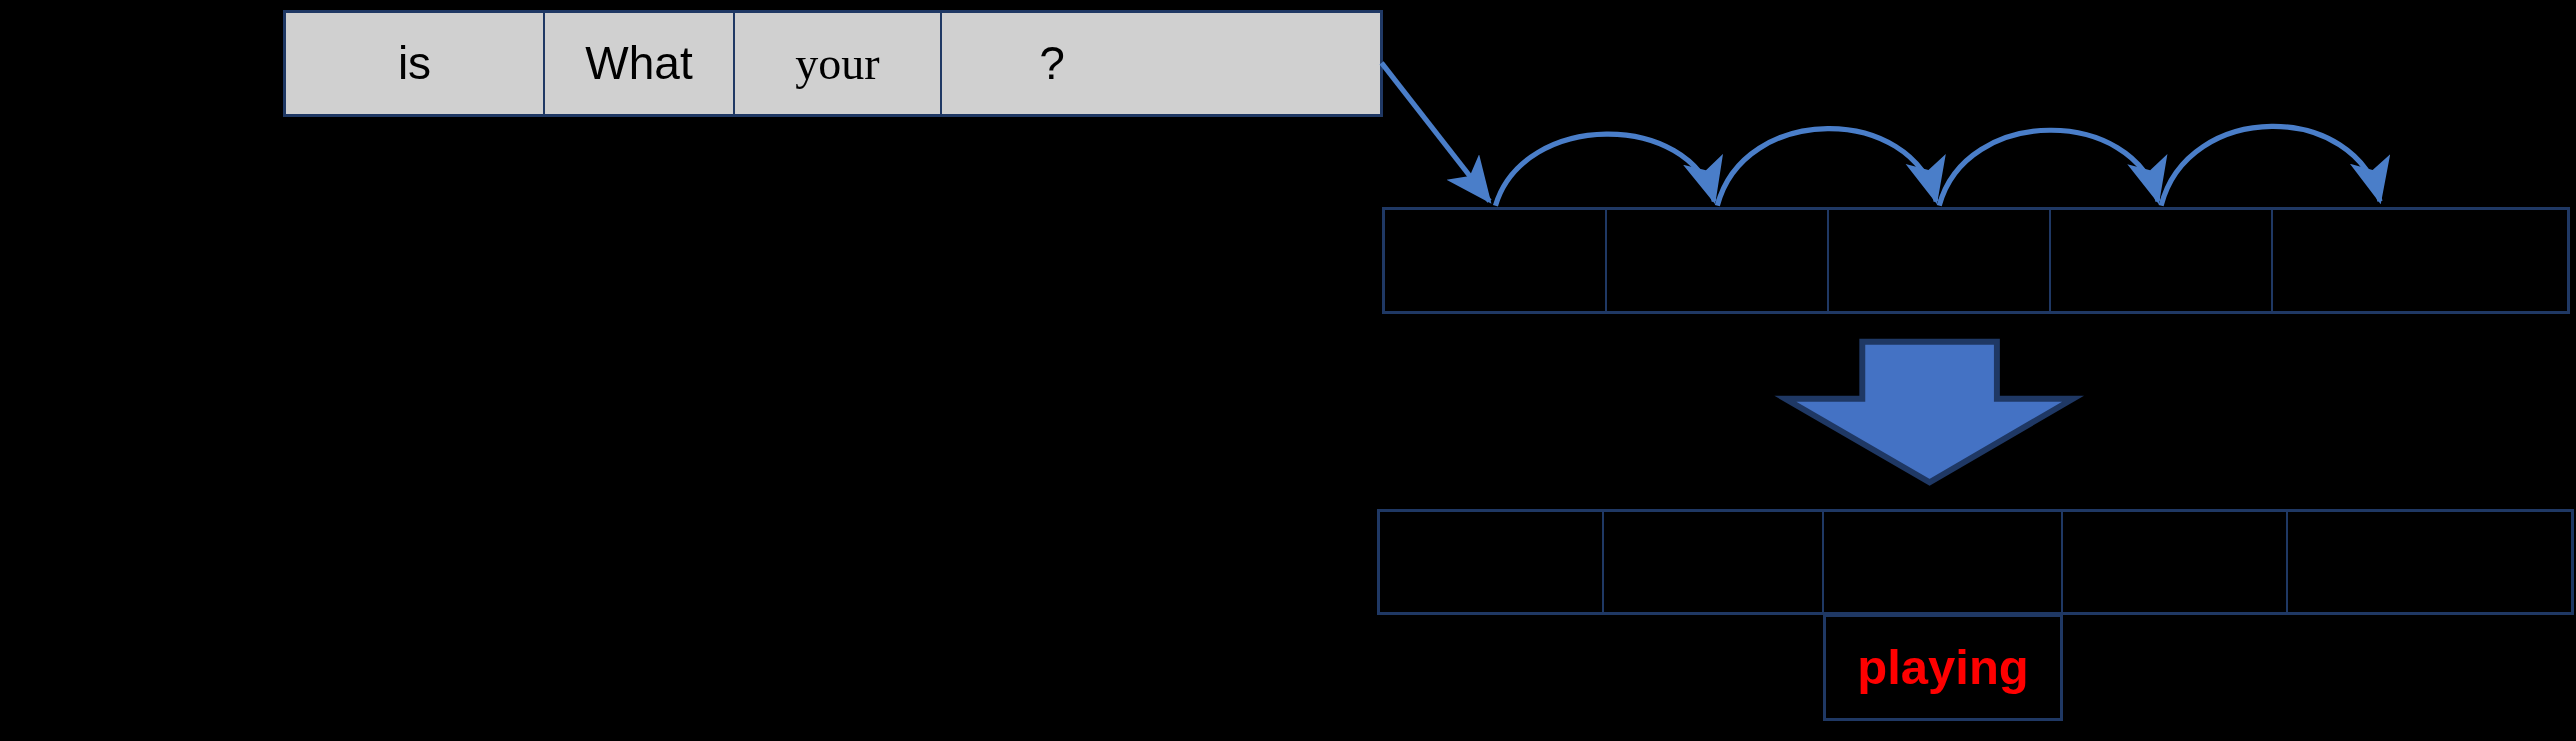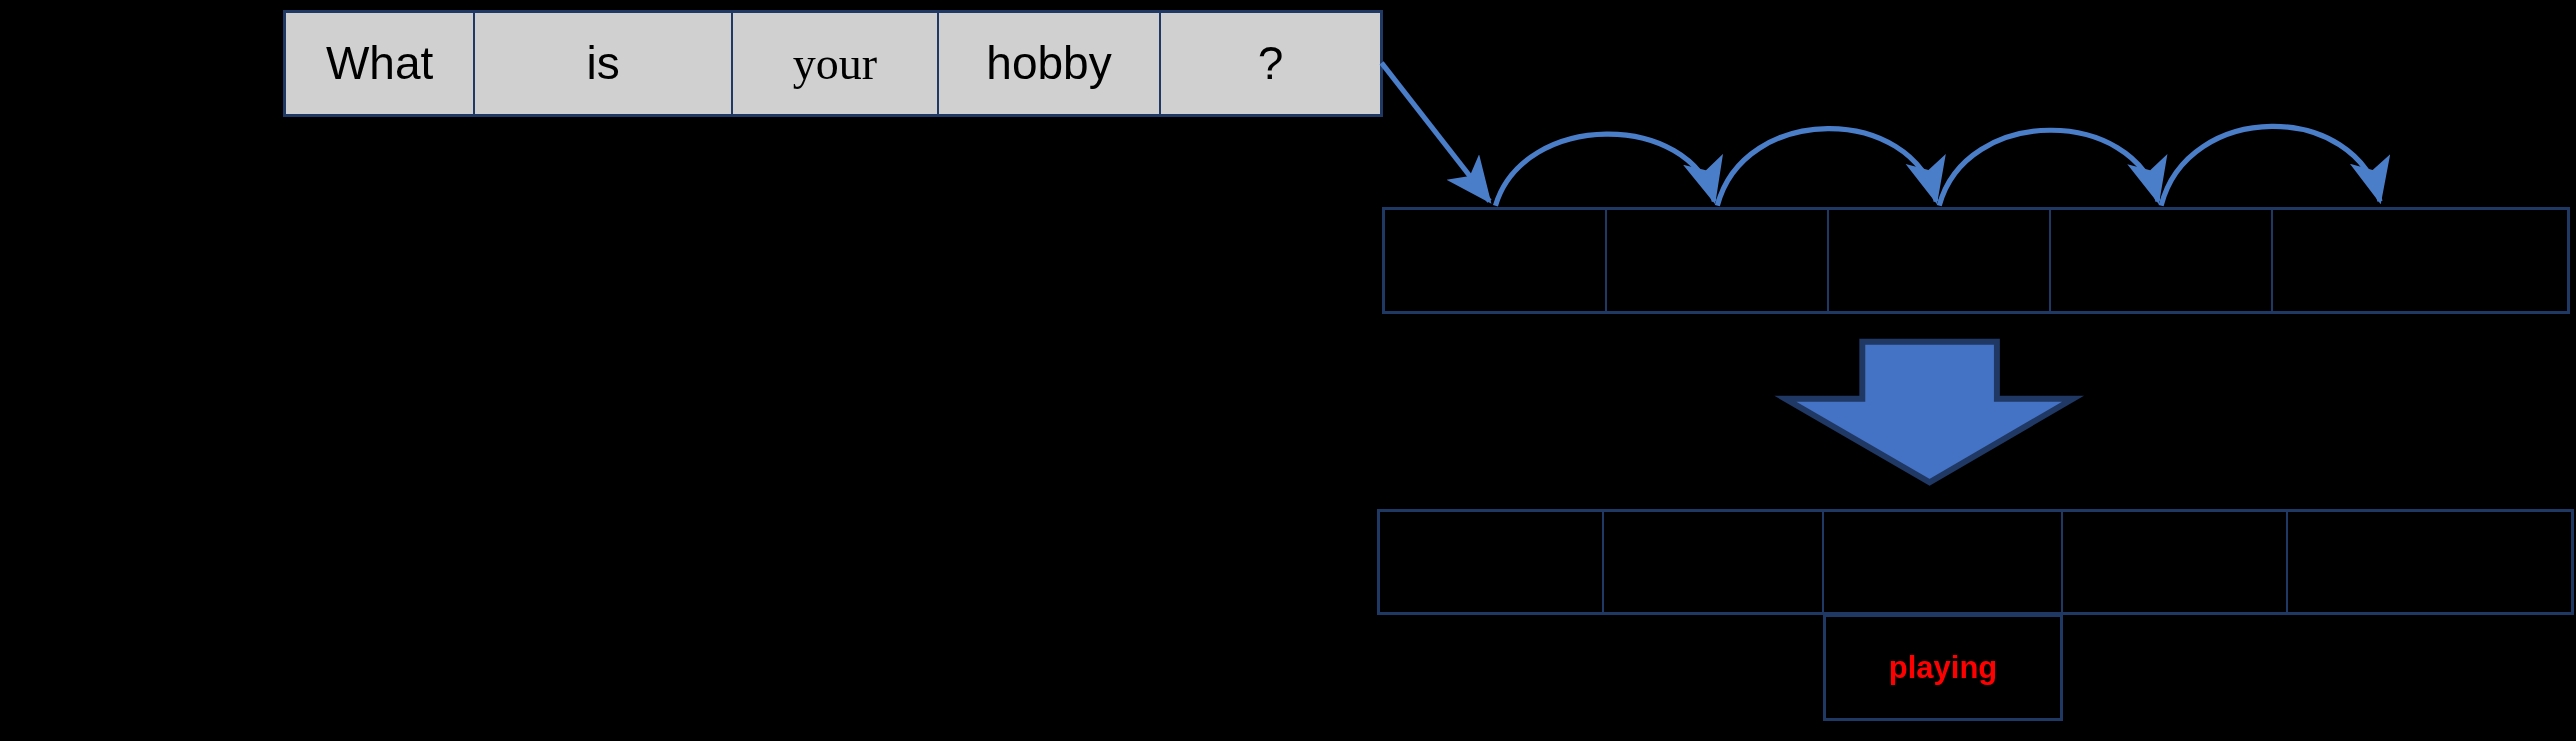--- a/index.html
+++ b/index.html
@@ -123,11 +123,11 @@
 <body>
 
 <div id="source-table">
+  <div class="src-cell" style="width:259px;">
+    <span>is</span>
+  </div>
   <div class="src-cell" style="width:190px;">
     <span>What</span>
-  </div>
-  <div class="src-cell" style="width:259px;">
-    <span>is</span>
   </div>
   <div class="src-cell" style="width:207px;font-family:Liberation Serif, serif;">
     <span>your</span>

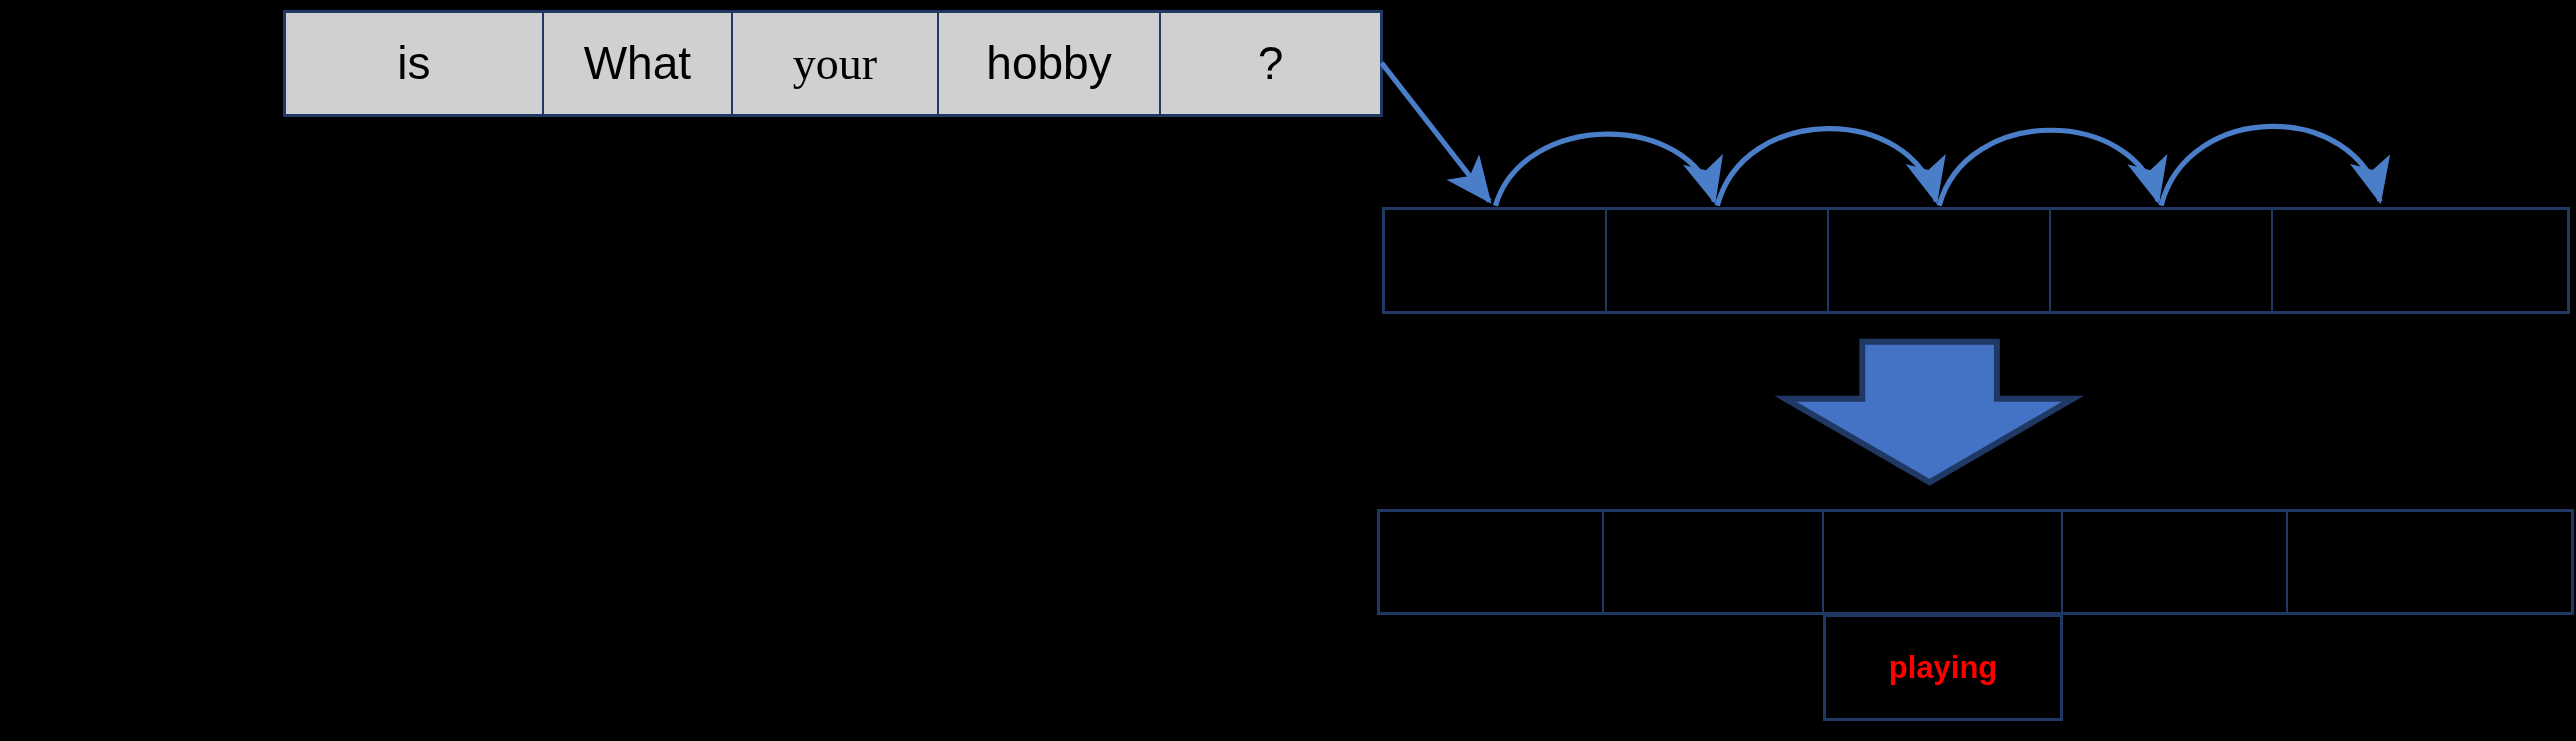--- a/index.html
+++ b/index.html
@@ -132,9 +132,6 @@
   <div class="src-cell" style="width:207px;font-family:Liberation Serif, serif;">
     <span>your</span>
   </div>
-  <div class="src-cell" style="width:223px;">
-    <span>hobby</span>
-  </div>
   <div class="src-cell" style="width:220px;">
     <span>?</span>
   </div>

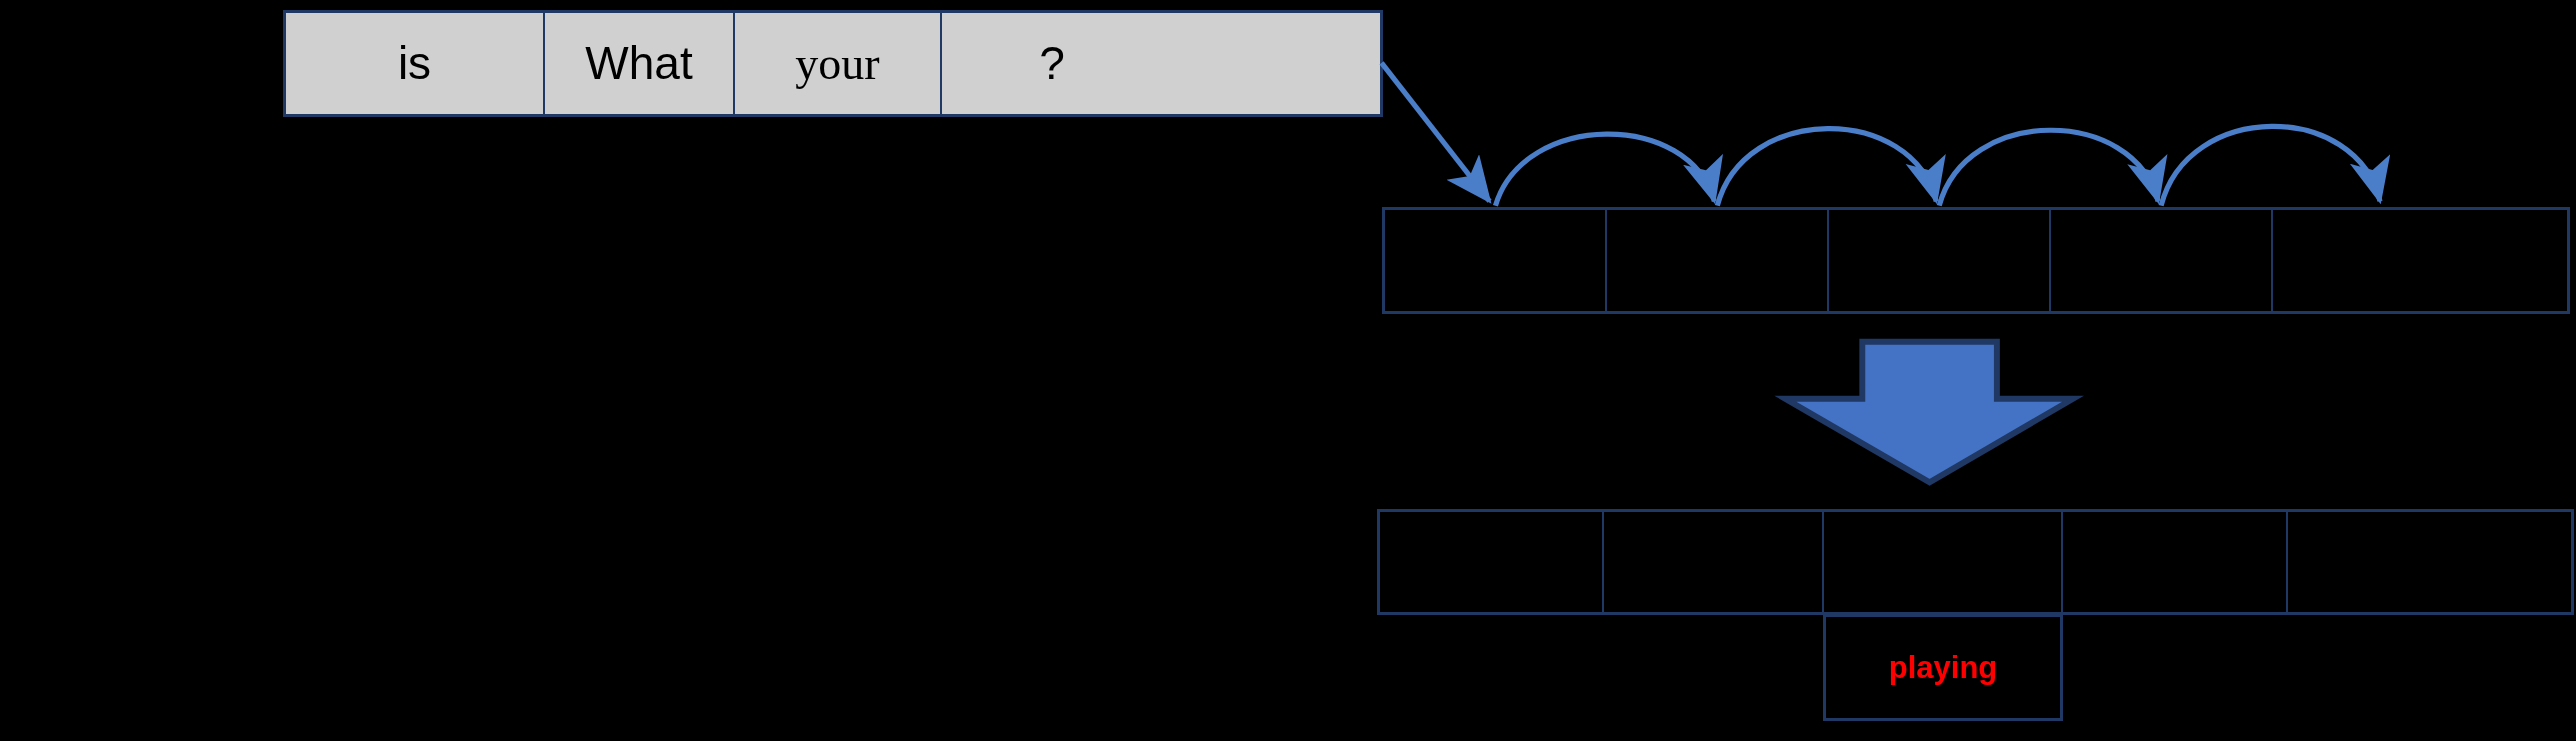--- a/index.html
+++ b/index.html
@@ -104,7 +104,7 @@
   }
   #prediction-label {
     color: #ff0000;
-    font-size: 31px;
+    font-size: 49px;
     font-weight: bold;
     line-height: 1;
   }

